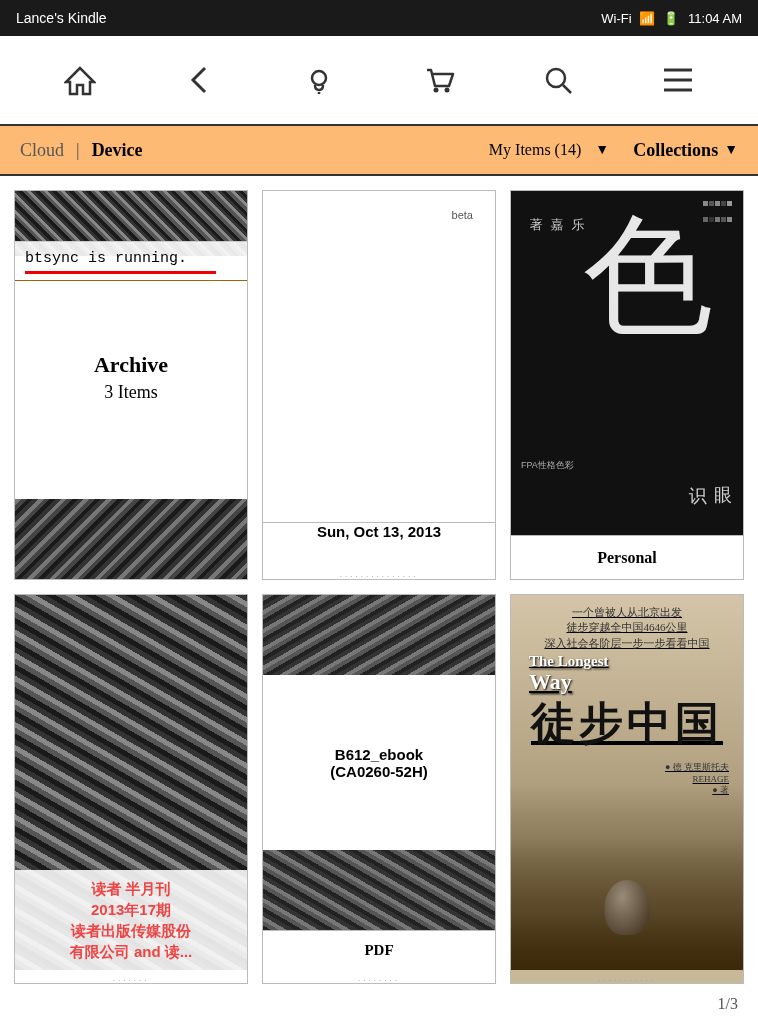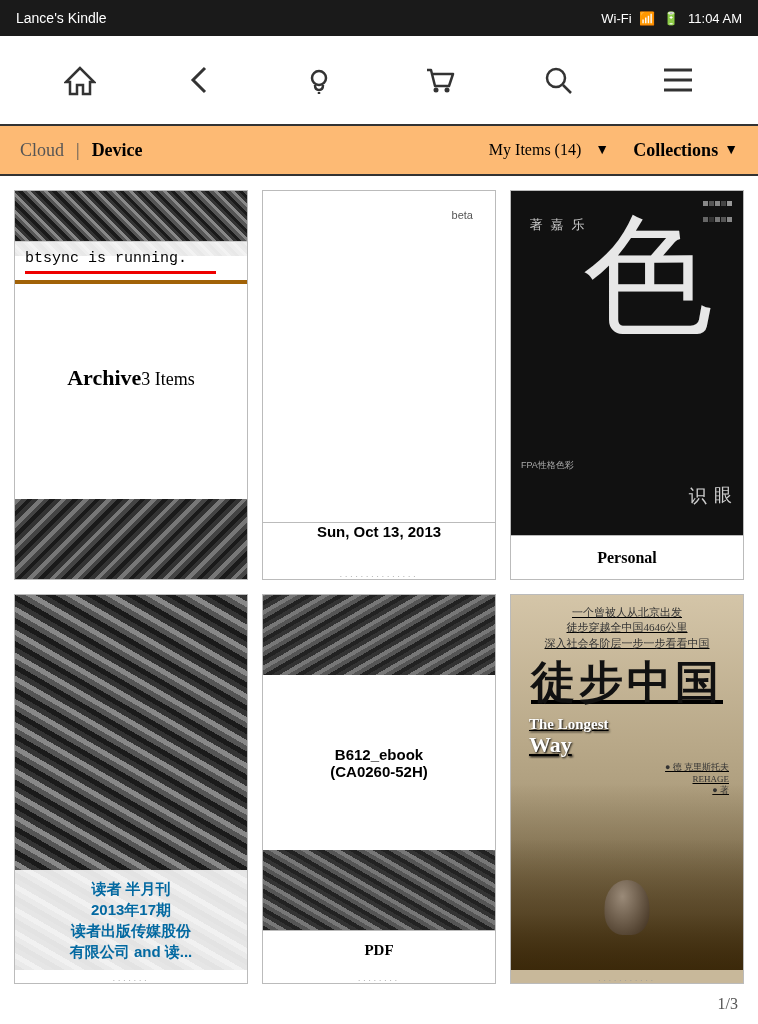--- a/index.html
+++ b/index.html
@@ -195,7 +195,7 @@
       background: rgba(255,255,255,0.9);
       padding: 6px 10px;
       border-top: 1px solid #ccc;
-      border-bottom: 4px solid #a16207;
+      border-bottom: 1px solid #a16207;
       z-index: 10;
     }
     .btsync-text {

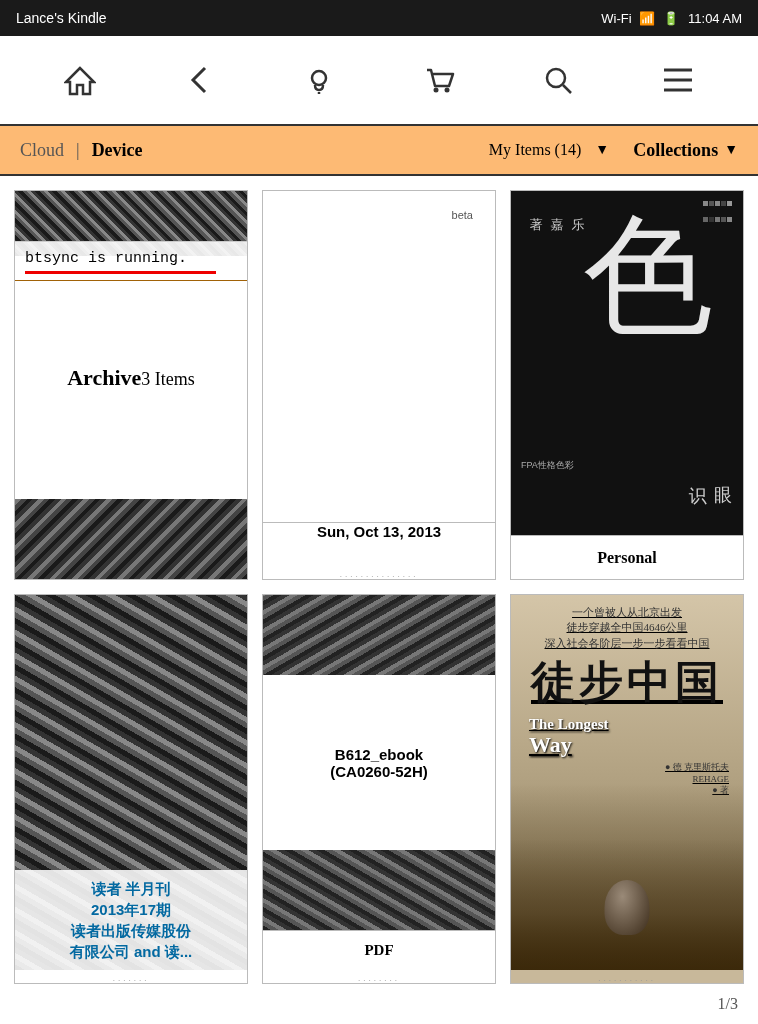--- a/index.html
+++ b/index.html
@@ -150,7 +150,7 @@
     .archive-content {
       flex: 1;
       display: flex;
-      flex-direction: row;
+      flex-direction: column;
       align-items: center;
       justify-content: center;
       padding: 16px 8px;

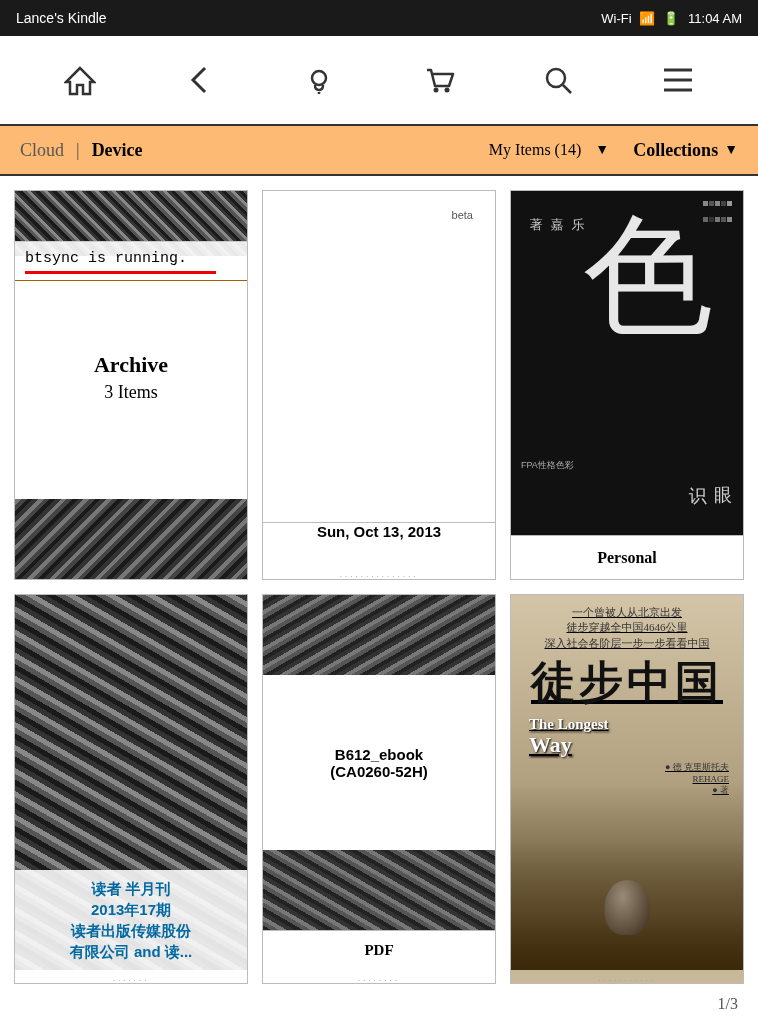--- a/index.html
+++ b/index.html
@@ -608,12 +608,12 @@
 
       <div style="font-size:11px;color:#333;text-align:center;font-family:serif;margin-bottom:2px;line-height:1.4;">一个曾被人从北京出发<br>徒步穿越全中国4646公里<br>深入社会各阶层一步一步看看中国</div>
 
-      <div style="font-size:44px;font-weight:bold;color:#111;font-family:serif;letter-spacing:4px;margin-bottom:4px;">徒步中国</div>
-
       <div style="text-align:left;width:100%;padding-left:10px;">
         <div style="font-size:15px;font-weight:bold;color:#fff;font-family:serif;text-shadow:1px 1px 2px #000;">The Longest</div>
         <div style="font-size:22px;font-weight:bold;color:#fff;font-family:serif;text-shadow:1px 1px 2px #000;line-height:1.1;">Way</div>
       </div>
+
+      <div style="font-size:44px;font-weight:bold;color:#111;font-family:serif;letter-spacing:4px;margin-bottom:4px;">徒步中国</div>
 
       <div style="font-size:9px;color:#333;text-align:right;width:100%;padding-right:6px;margin-top:4px;">
         <div>● 德 克里斯托夫</div>

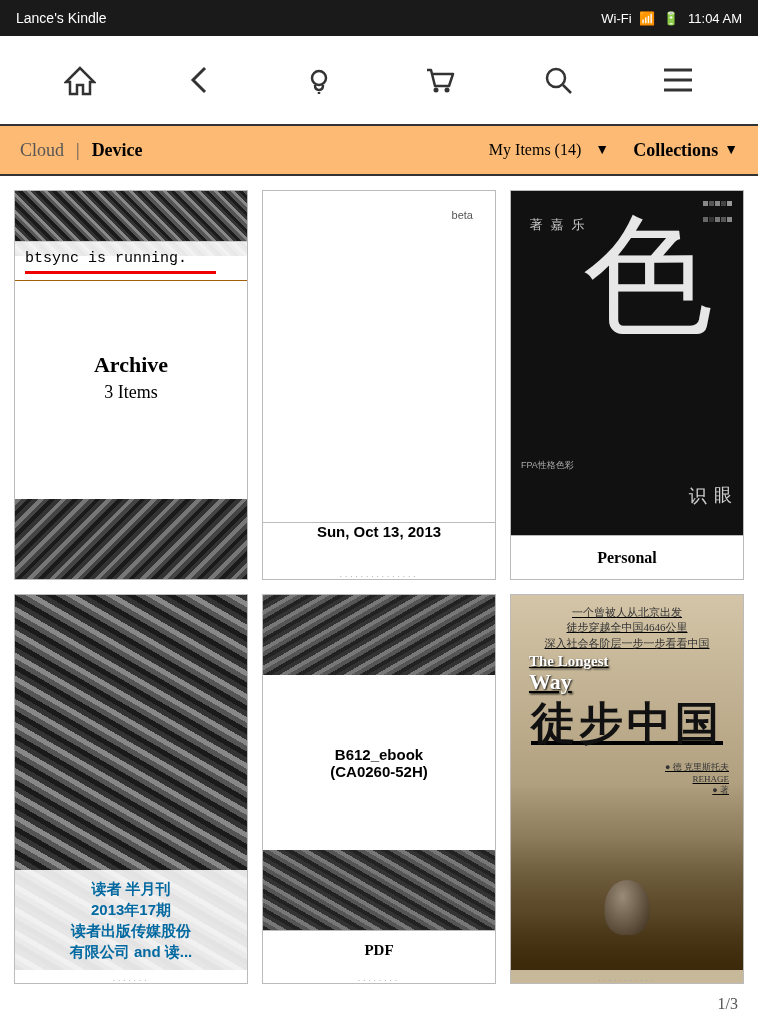--- a/index.html
+++ b/index.html
@@ -324,7 +324,7 @@
     .reader-title {
       font-size: 15px;
       font-weight: bold;
-      color: #0369a1;
+      color: #ef4444;
       font-family: Arial, sans-serif;
       line-height: 1.4;
     }

